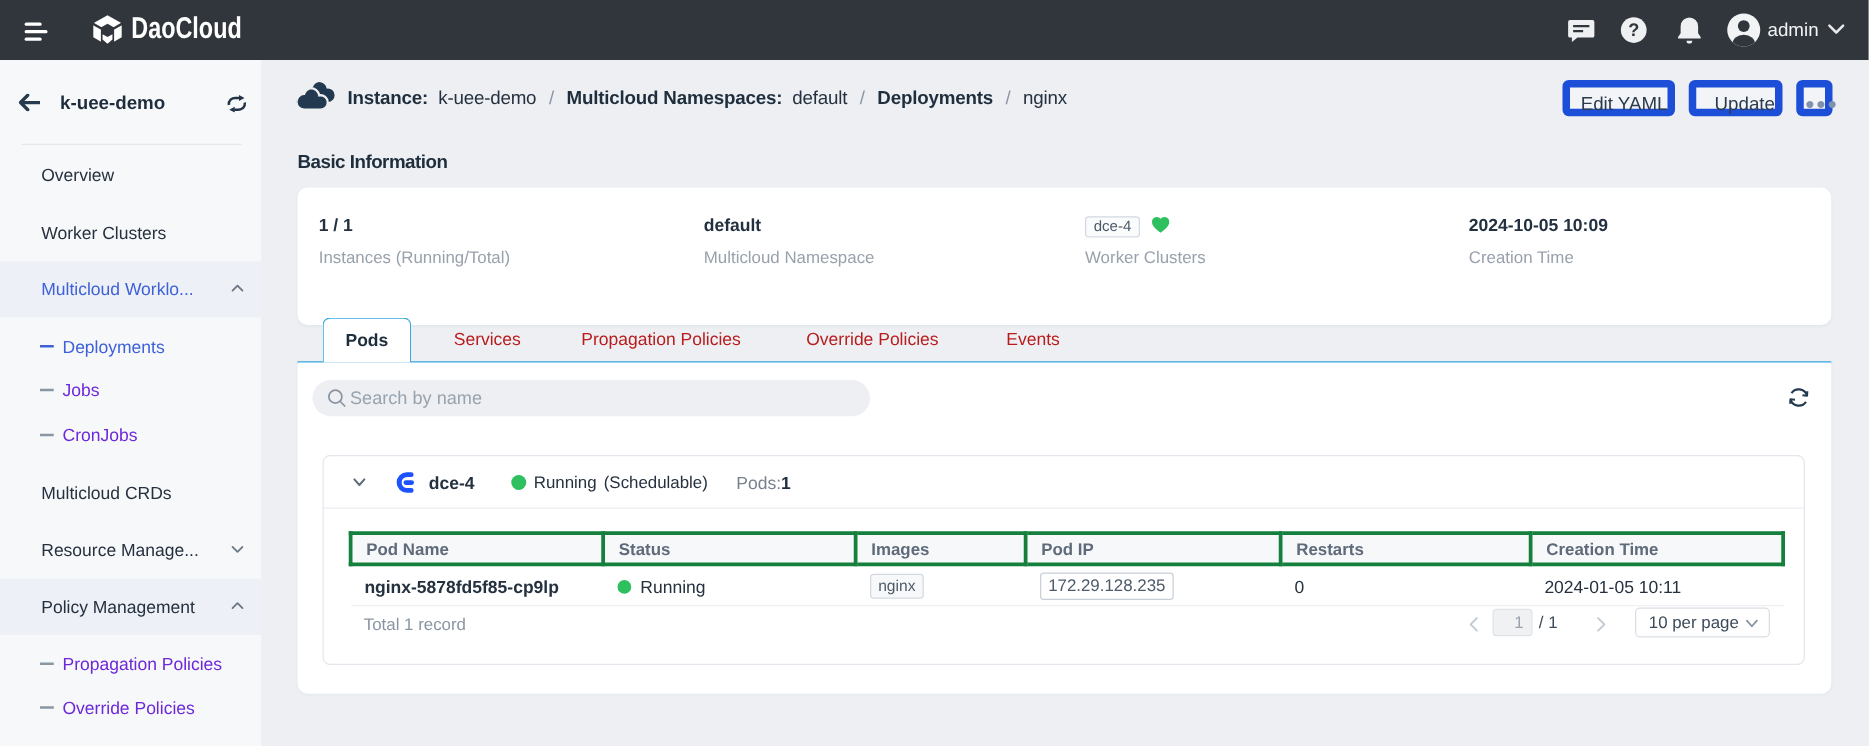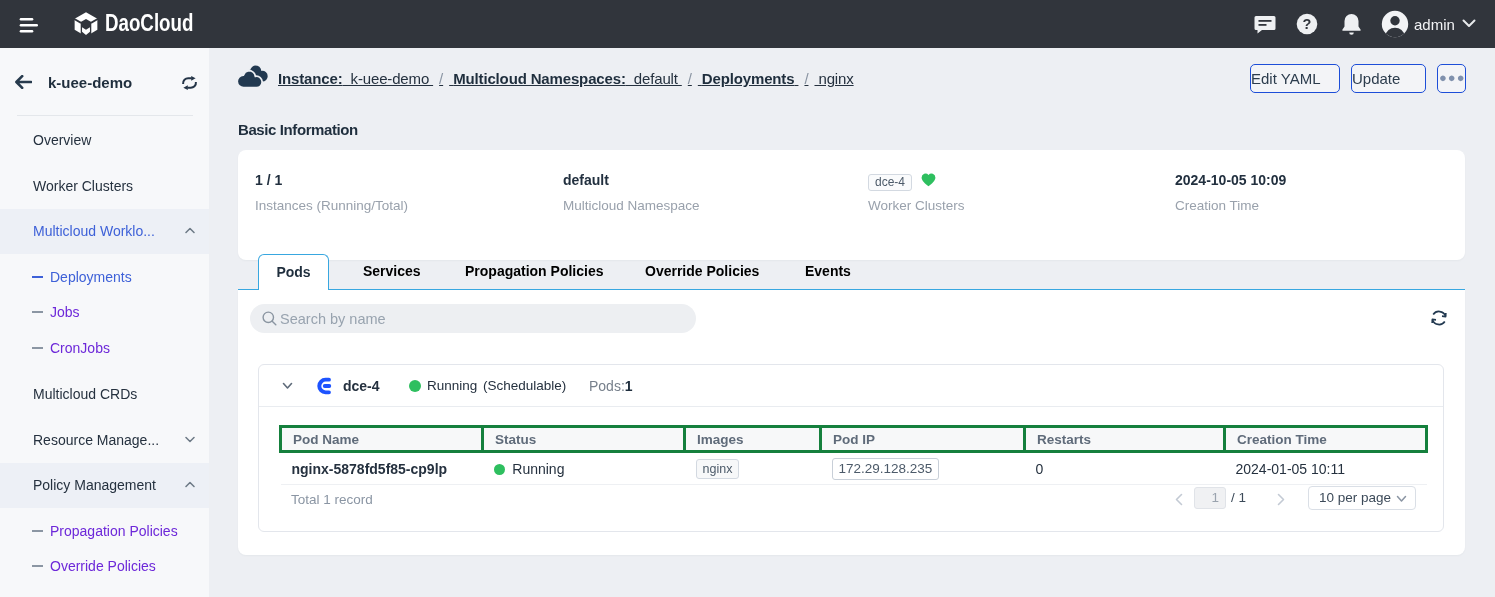--- a/index.html
+++ b/index.html
@@ -27,7 +27,7 @@
 
   
   .content { position:absolute; left:209px; top:48px; width:1286px; height:549px; background:#edeff3; }
-  .crumb { position:absolute; top:22px; left:29px; font-size:15px; color:#25313f; letter-spacing:-0.15px;text-decoration:underline; }
+  .crumb { position:absolute; top:22px; left:29px; font-size:15px; color:#25313f; letter-spacing:-0.15px; }
   .crumb b { font-weight:bold; color:#1f2e3d; }
   .crumb .sep { color:#8a94a2; padding:0 6px; }
   .btn { position:absolute; top:16px; height:29px; border:1px solid #1d4ed8; border-radius:5px; background:rgba(255,255,255,0.35); font-size:15px; color:#2c3c4d; text-align:left; line-height:27px; }

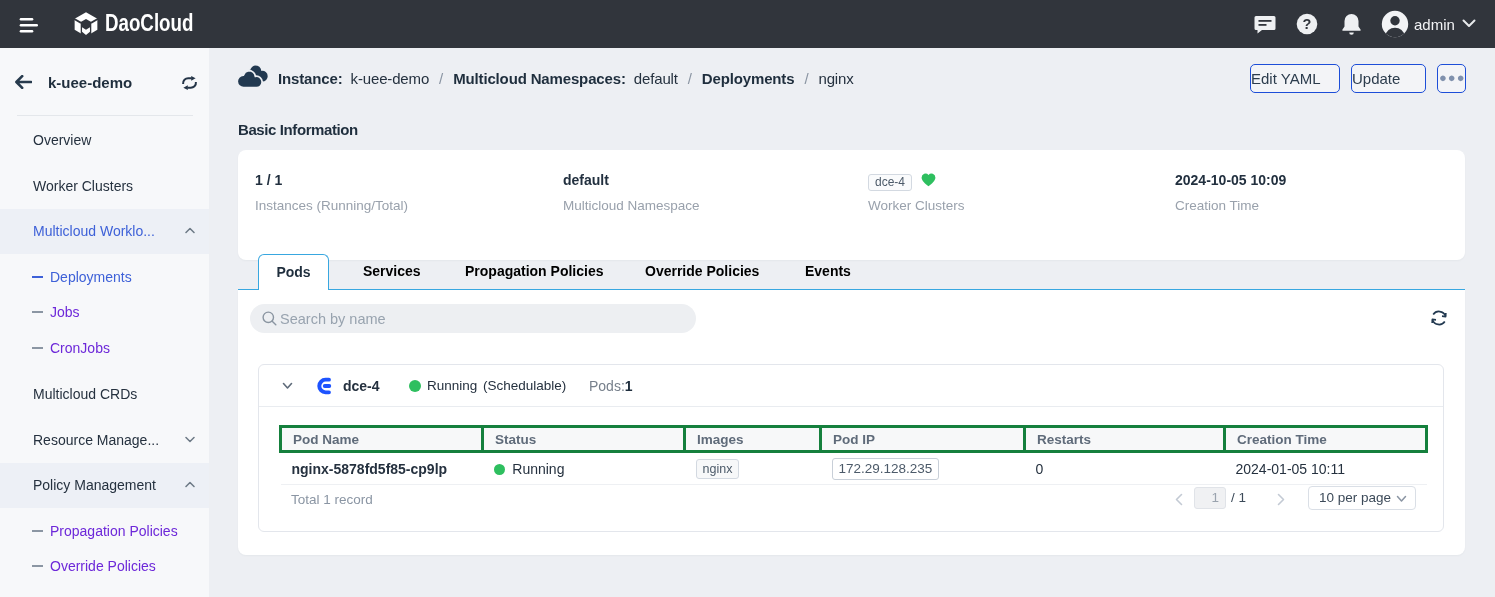--- a/index.html
+++ b/index.html
@@ -30,7 +30,7 @@
   .crumb { position:absolute; top:22px; left:29px; font-size:15px; color:#25313f; letter-spacing:-0.15px; }
   .crumb b { font-weight:bold; color:#1f2e3d; }
   .crumb .sep { color:#8a94a2; padding:0 6px; }
-  .btn { position:absolute; top:16px; height:29px; border:1px solid #1d4ed8; border-radius:5px; background:rgba(255,255,255,0.35); font-size:15px; color:#2c3c4d; text-align:left; line-height:27px; }
+  .btn { position:absolute; top:16px; height:29px; border:6px solid #1d4ed8; border-radius:5px; background:rgba(255,255,255,0.35); font-size:15px; color:#2c3c4d; text-align:right; line-height:27px; }
   .section-title { position:absolute; left:29px; top:73px; font-size:15px; font-weight:bold; color:#1f2e3d; letter-spacing:-0.4px; }
 
   .card { position:absolute; left:29px; top:102px; width:1227px; height:110px; background:#fff; border-radius:8px; box-shadow:0 1px 2px rgba(30,40,60,0.04); }

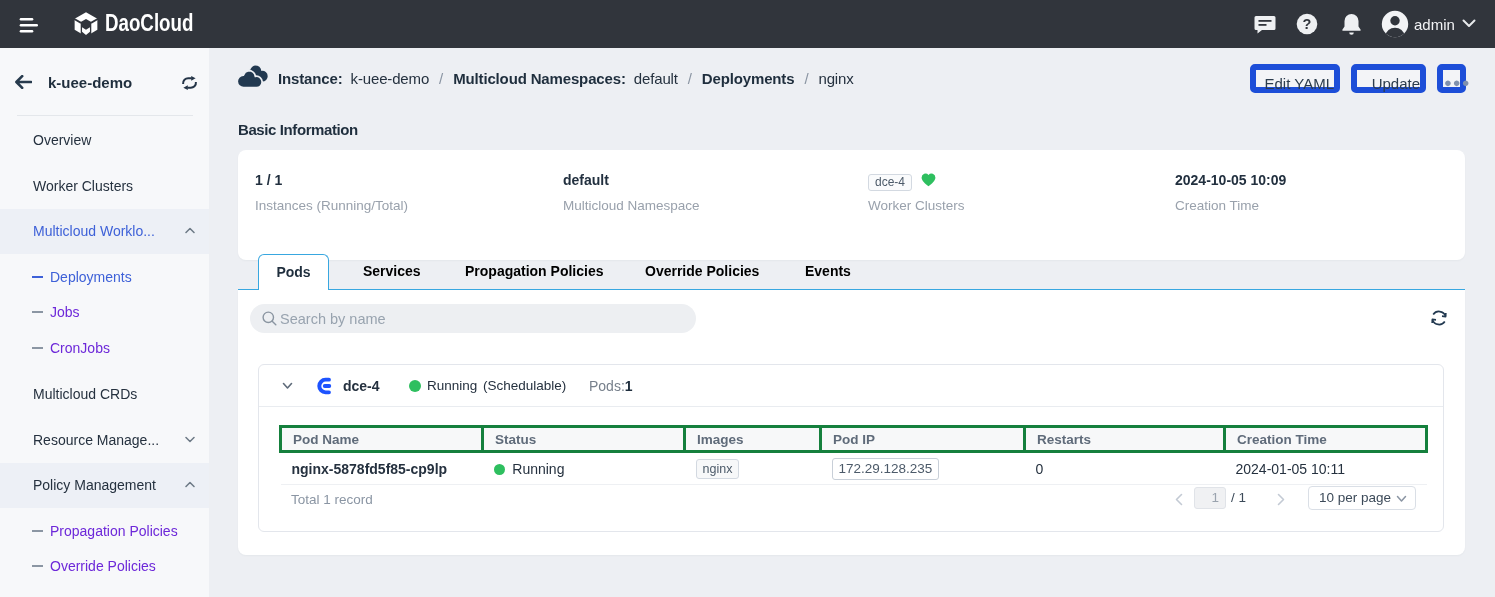--- a/index.html
+++ b/index.html
@@ -42,7 +42,7 @@
   .tabs { position:absolute; left:29px; top:206px; width:1227px; height:36px; }
   .tabline { position:absolute; left:0; top:35px; width:1227px; height:1.5px; background:#38a7e0; }
   .tab-active { position:absolute; left:20px; top:0; width:71px; height:36px; background:#fff; border:1.5px solid #38a7e0; border-bottom:none; border-radius:6px 6px 0 0; text-align:center; line-height:34px; font-size:14px; font-weight:bold; color:#1f2e3d; z-index:2; }
-  .tab { position:absolute; top:0; height:36px; line-height:34px; font-size:14px; font-weight:bold; color:#000000; }
+  .tab { position:absolute; top:0; height:36px; line-height:34px; font-size:14px; font-weight:normal; color:#b91c1c; }
 
   .panel { position:absolute; left:29px; top:242px; width:1227px; height:265px; background:#fff; border-radius:0 0 8px 8px; box-shadow:0 1px 2px rgba(30,40,60,0.04); }
   .search { position:absolute; left:12px; top:14px; width:446px; height:29px; background:#edeff2; border-radius:15px; }

